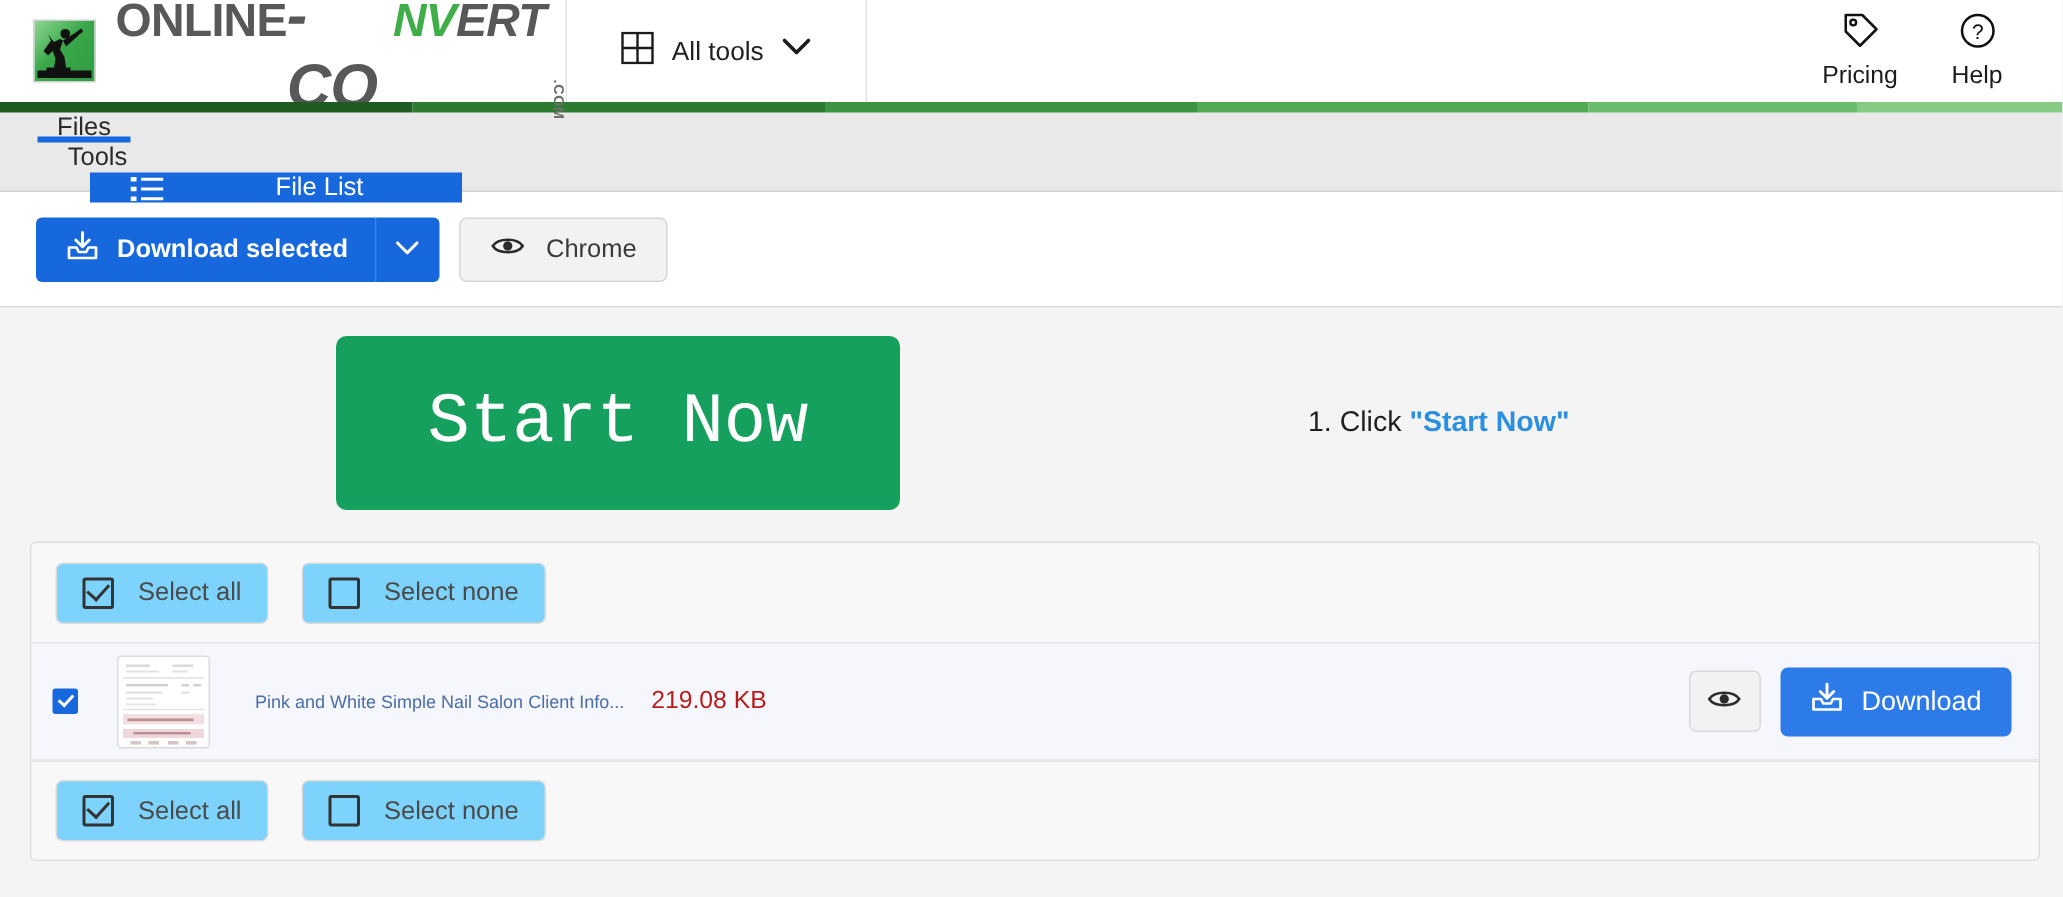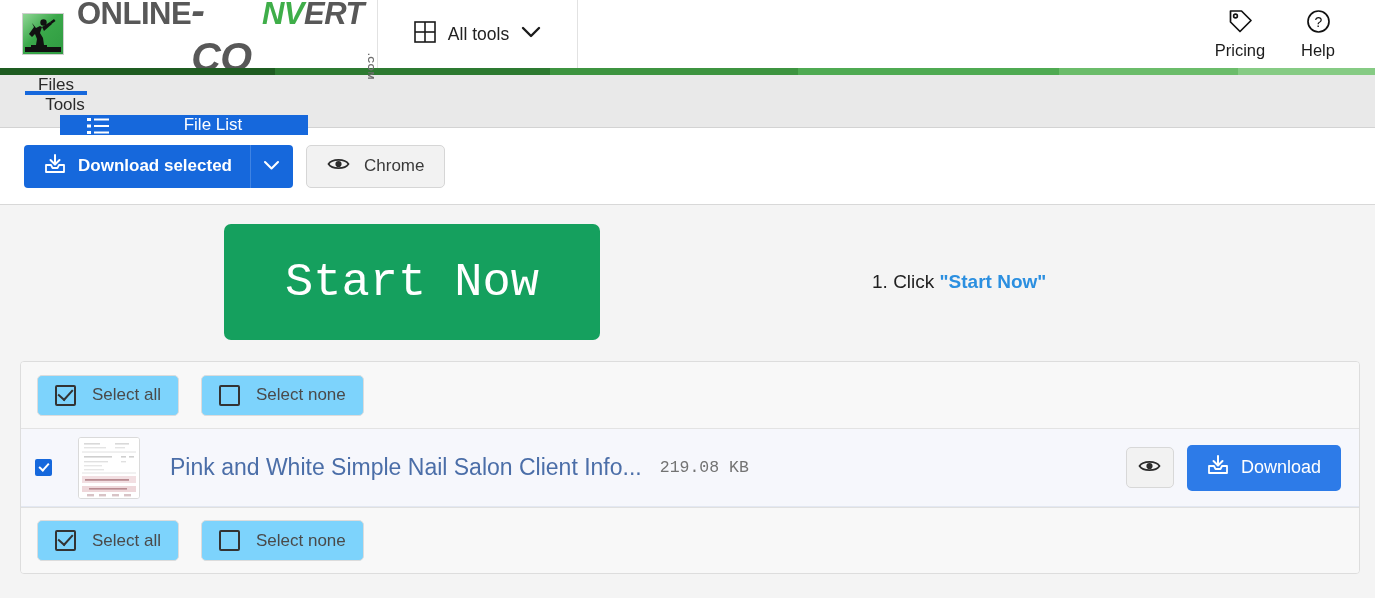--- a/index.html
+++ b/index.html
@@ -310,7 +310,7 @@
   }
   .fname {
     margin-left: 30px;
-    font-size: 23px;
+    font-size: 12px;
     color: #4b6ea8;
     white-space: nowrap;
     cursor: pointer;

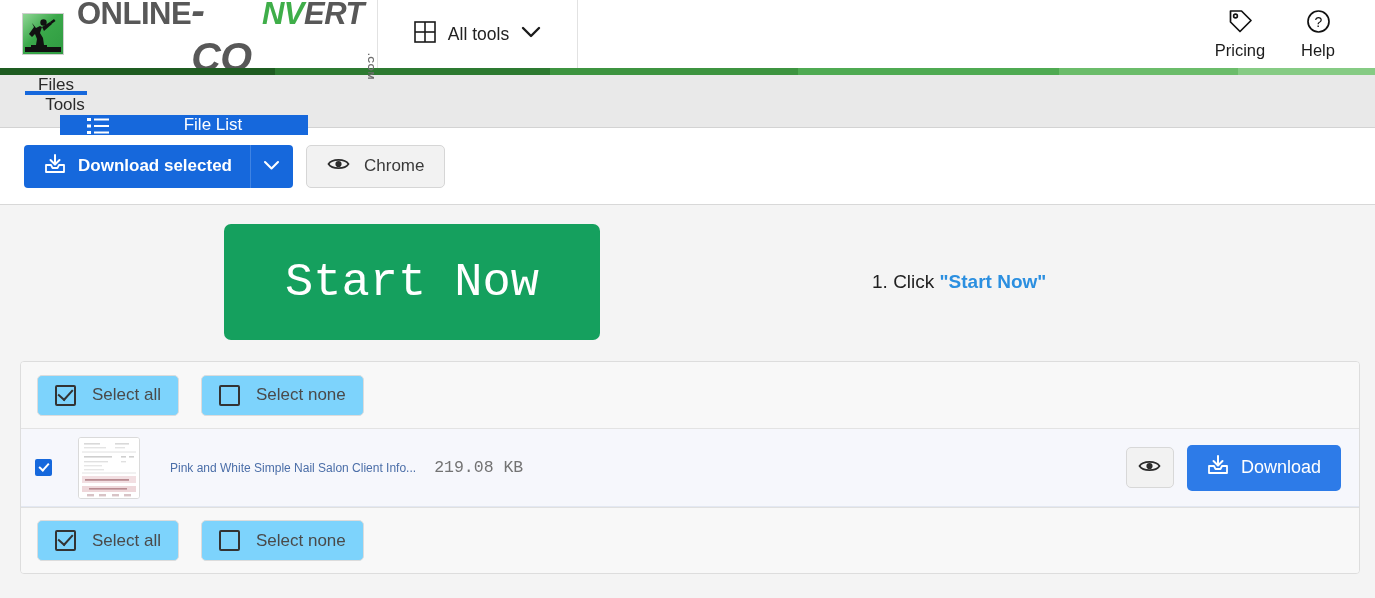--- a/index.html
+++ b/index.html
@@ -318,8 +318,7 @@
   .fsize {
     margin-left: 18px;
     font-size: 16.5px;
-    color: #737373;
-    font-family: Liberation Mono, monospace;
+    color: #b91c1c;
   }
   .row-spacer { flex: 1 1 auto; }
   .eye-btn {

